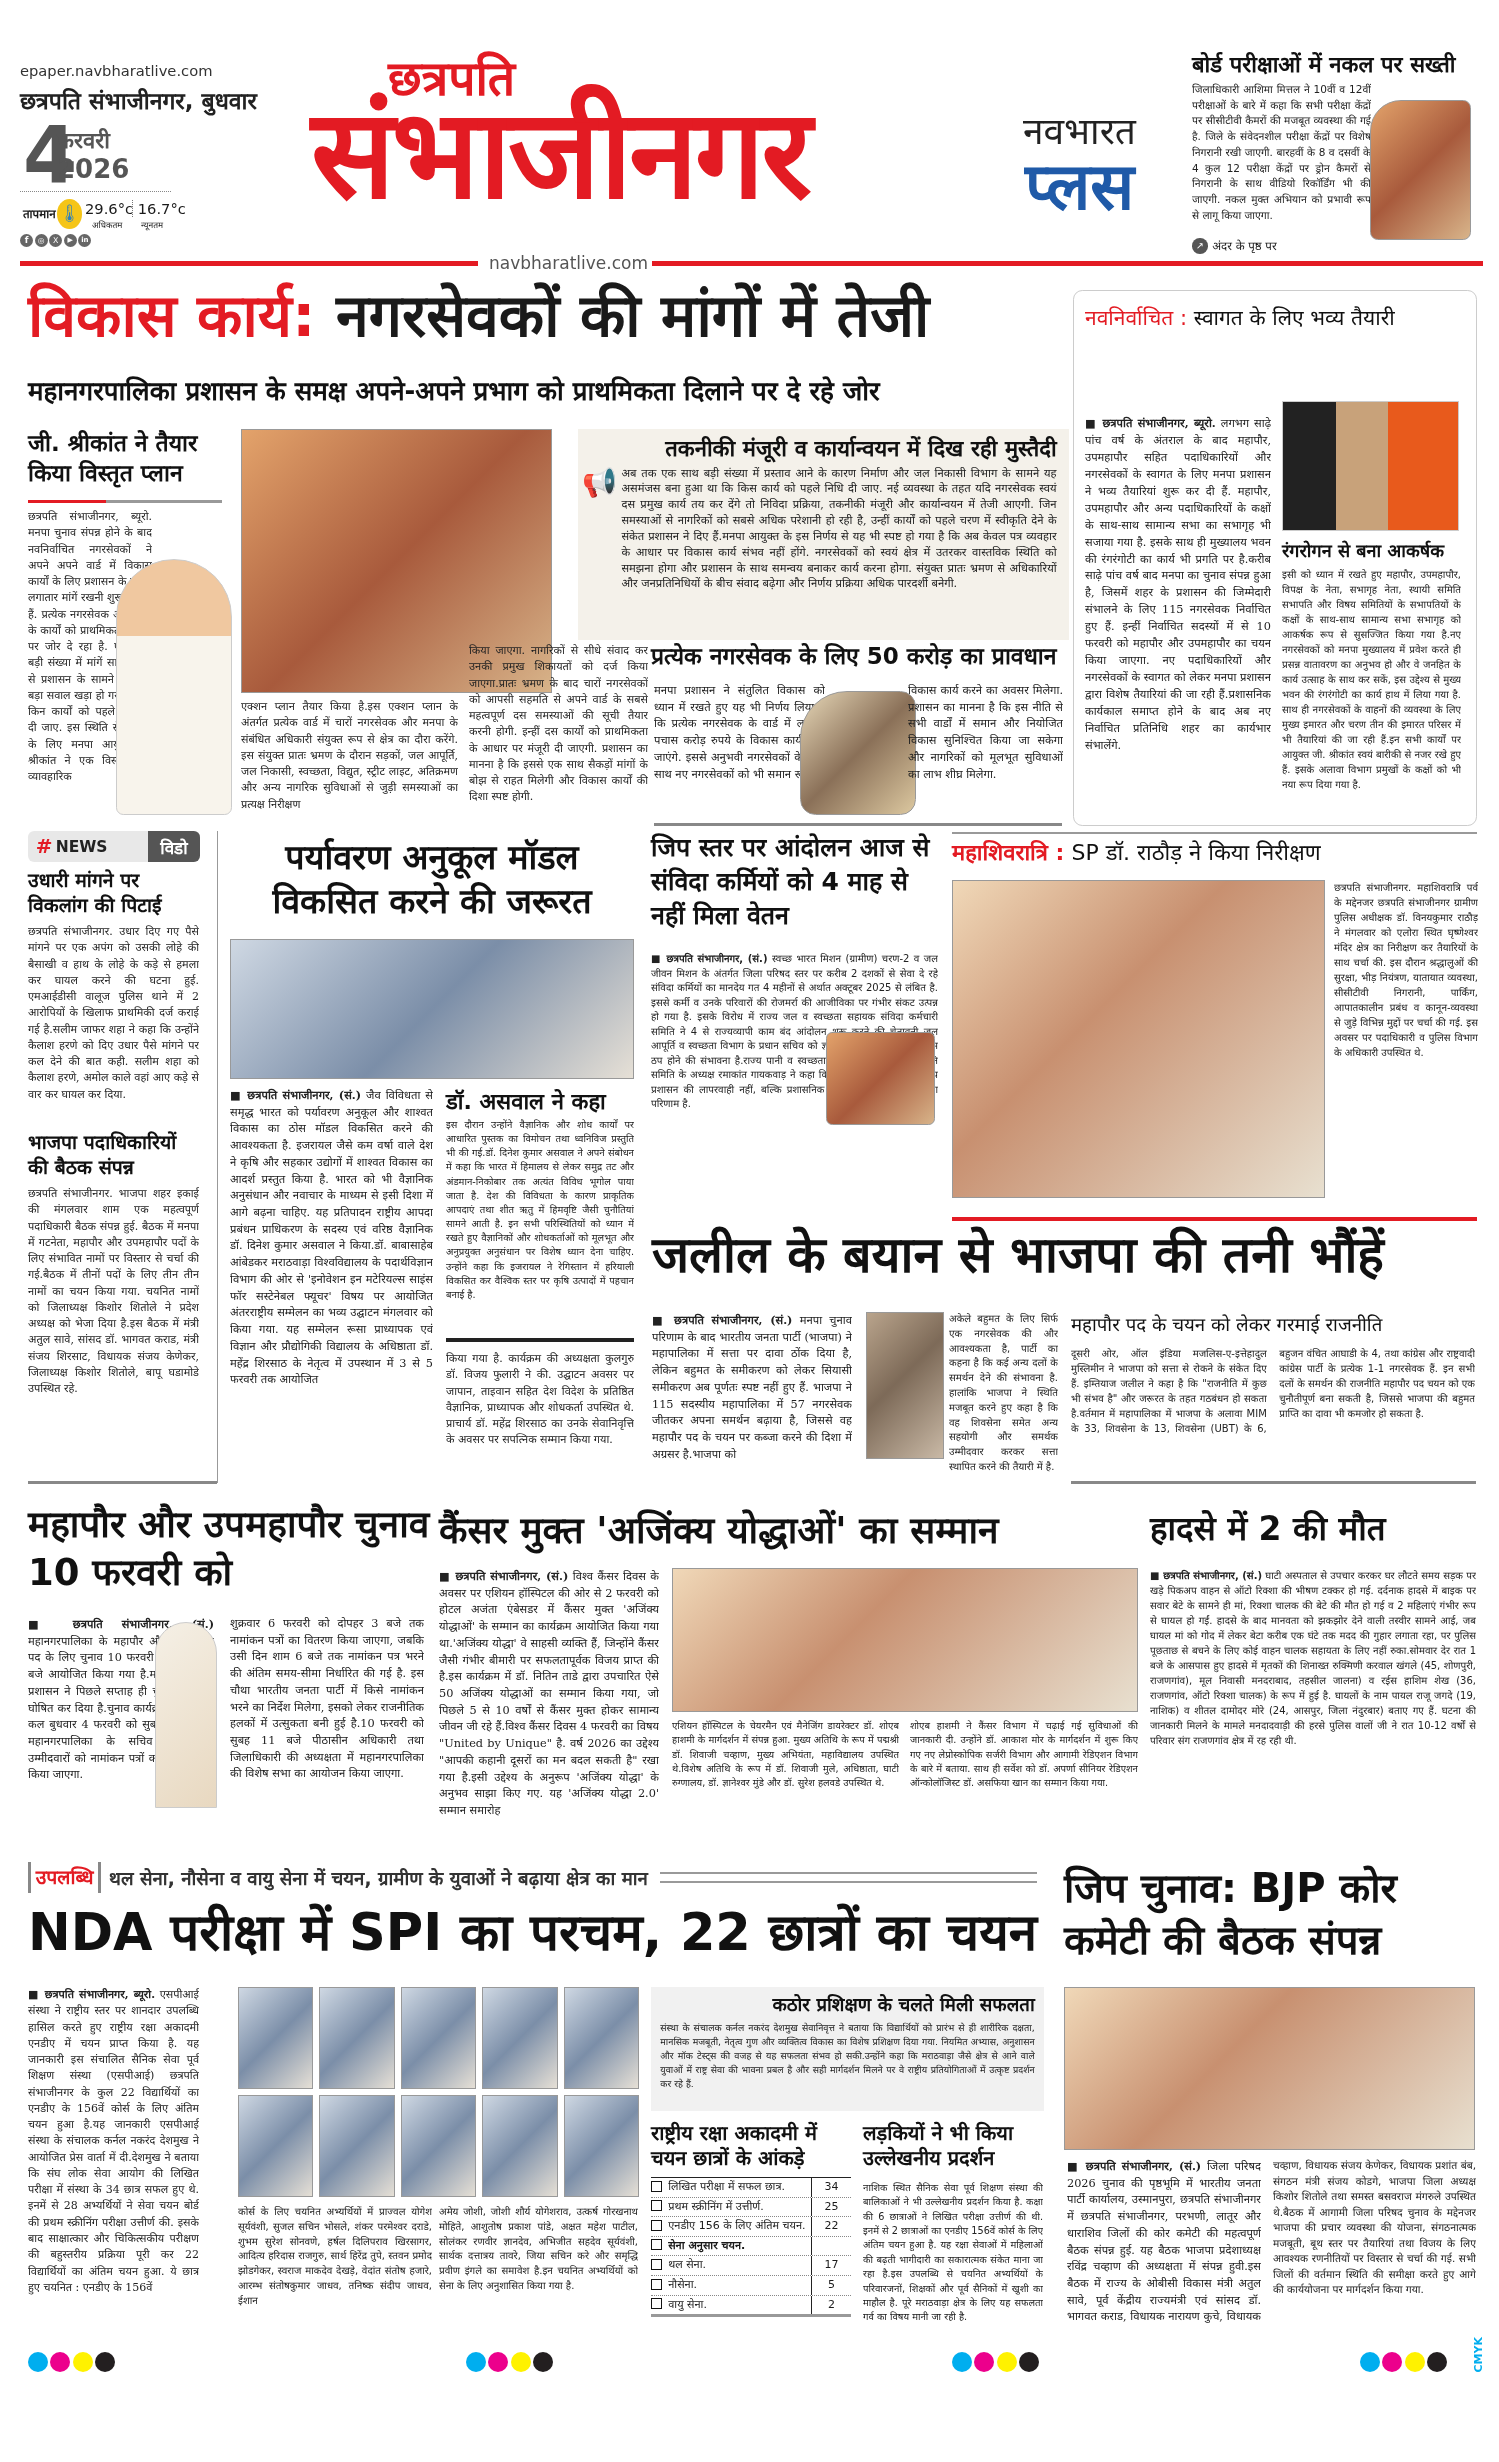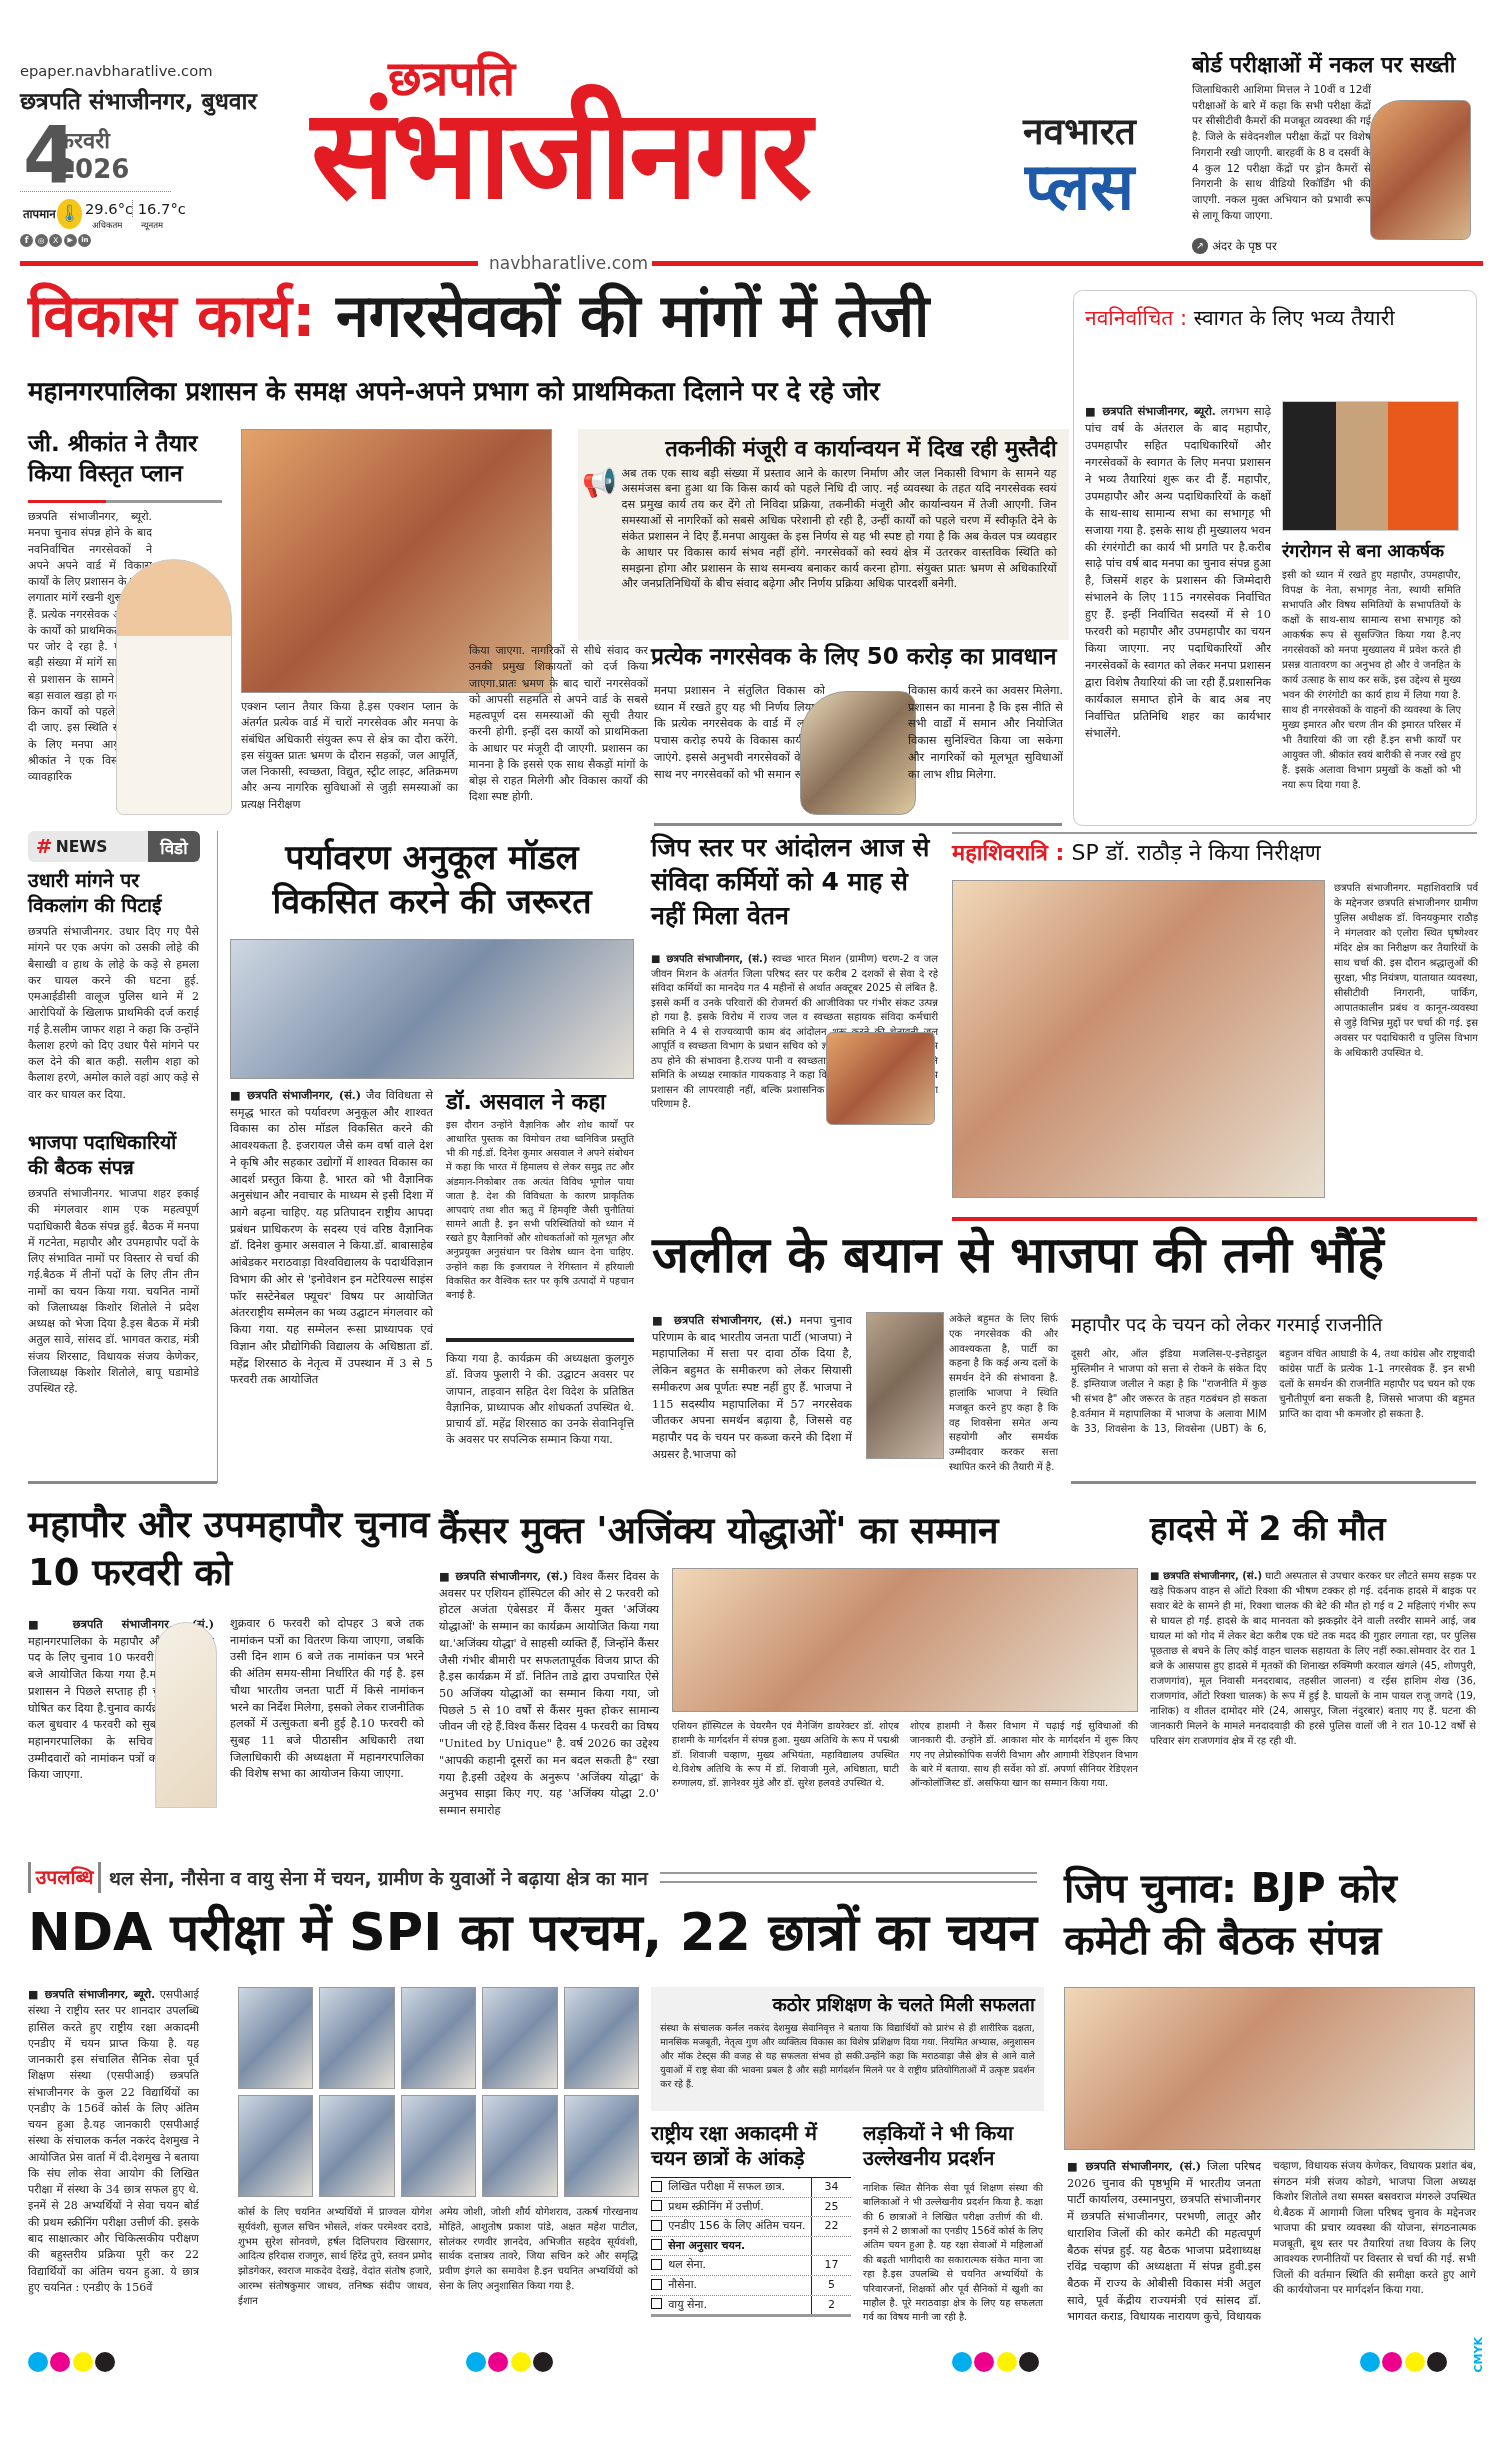--- a/index.html
+++ b/index.html
@@ -49,7 +49,7 @@
 
   <div class="abs" style="left:388px;top:54px;font-size:48px;font-weight:900;color:#e31b23;line-height:1">छत्रपति</div>
   <div class="abs" style="left:311px;top:92px;font-size:124px;font-weight:900;color:#e31b23;line-height:1;letter-spacing:-3.1px">संभाजीनगर</div>
-  <div class="abs" style="left:1023px;top:113px;font-size:37px;font-weight:700;color:#222;line-height:1">नवभारत</div>
+  <div class="abs" style="left:1023px;top:113px;font-size:37px;font-weight:400;color:#222;line-height:1">नवभारत</div>
   <div class="abs" style="left:1025px;top:154px;font-size:65px;font-weight:900;color:#1f5aa8;line-height:1">प्लस</div>
   <div class="abs rule red" style="left:20px;top:261px;width:458px;height:4.7px"></div>
   <div class="abs" style="left:489px;top:253px;font-size:17px;color:#555">navbharatlive.com</div>

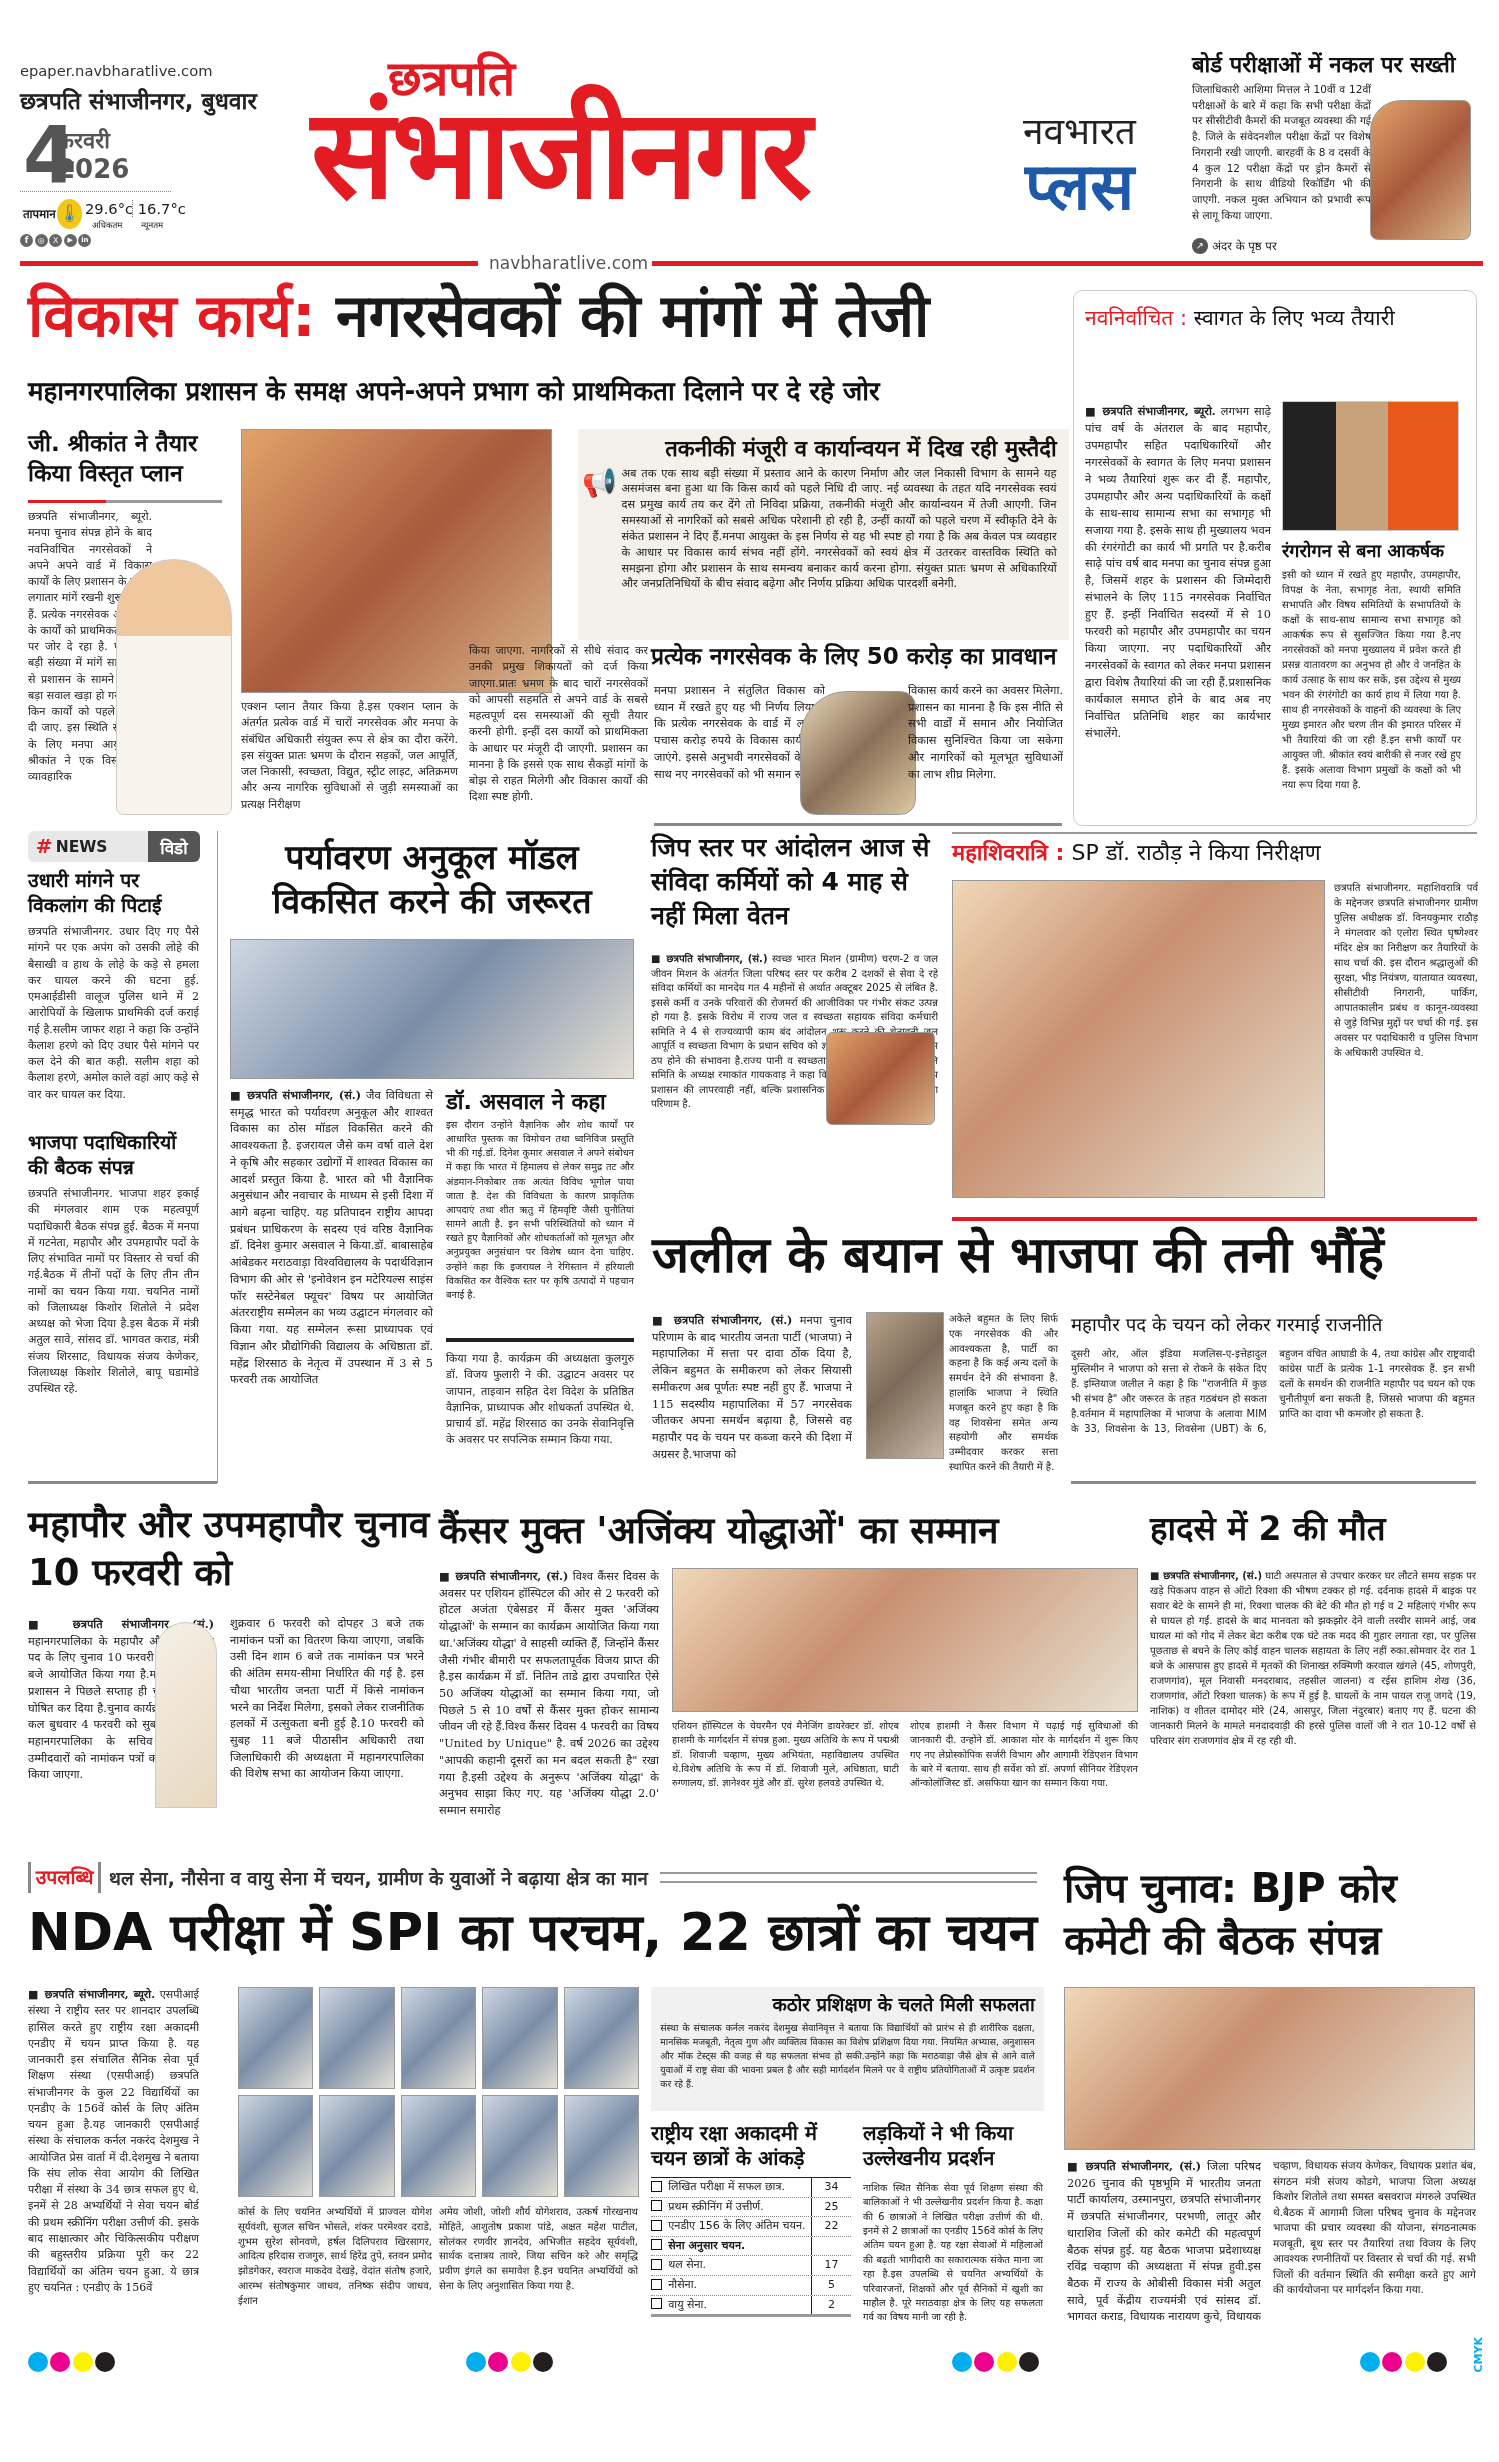--- a/index.html
+++ b/index.html
@@ -94,7 +94,7 @@
 
 <div class="abs" style="left:1073px;top:290px;width:404px;height:536px;border:1.6px solid #ccc;border-radius:9.3px;padding:15.5px 11px">
   <div class="hl" style="font-size:21px;font-weight:normal"><span class="red" style="font-weight:normal">नवनिर्वाचित :</span> <span>स्वागत के लिए भव्य तैयारी</span></div>
-  <div class="body" style="position:absolute;left:11px;top:112px;width:186px;height:411px;font-size:11.3px;line-height:1.5">
+  <div class="body" style="position:absolute;left:11px;top:124px;width:186px;height:411px;font-size:11.3px;line-height:1.5">
     <span class="bullet dateline">छत्रपति संभाजीनगर, ब्यूरो.</span> <span>लगभग साढ़े पांच वर्ष के अंतराल के बाद महापौर, उपमहापौर सहित पदाधिकारियों और नगरसेवकों के स्वागत के लिए मनपा प्रशासन ने भव्य तैयारियां शुरू कर दी हैं. महापौर, उपमहापौर और अन्य पदाधिकारियों के कक्षों के साथ-साथ सामान्य सभा का सभागृह भी सजाया गया है. इसके साथ ही मुख्यालय भवन की रंगरंगोटी का कार्य भी प्रगति पर है.करीब साढ़े पांच वर्ष बाद मनपा का चुनाव संपन्न हुआ है, जिसमें शहर के प्रशासन की जिम्मेदारी संभालने के लिए 115 नगरसेवक निर्वाचित हुए हैं. इन्हीं निर्वाचित सदस्यों में से 10 फरवरी को महापौर और उपमहापौर का चयन किया जाएगा. नए पदाधिकारियों और नगरसेवकों के स्वागत को लेकर मनपा प्रशासन द्वारा विशेष तैयारियां की जा रही हैं.प्रशासनिक कार्यकाल समाप्त होने के बाद अब नए निर्वाचित प्रतिनिधि शहर का कार्यभार संभालेंगे.</span>
   </div>
   <div class="abs cartoon" style="left:208px;top:110px;width:177px;height:130px;background:linear-gradient(90deg,#222 0 30%,#c8a27a 30% 60%,#e85a1c 60% 100%)"></div>

